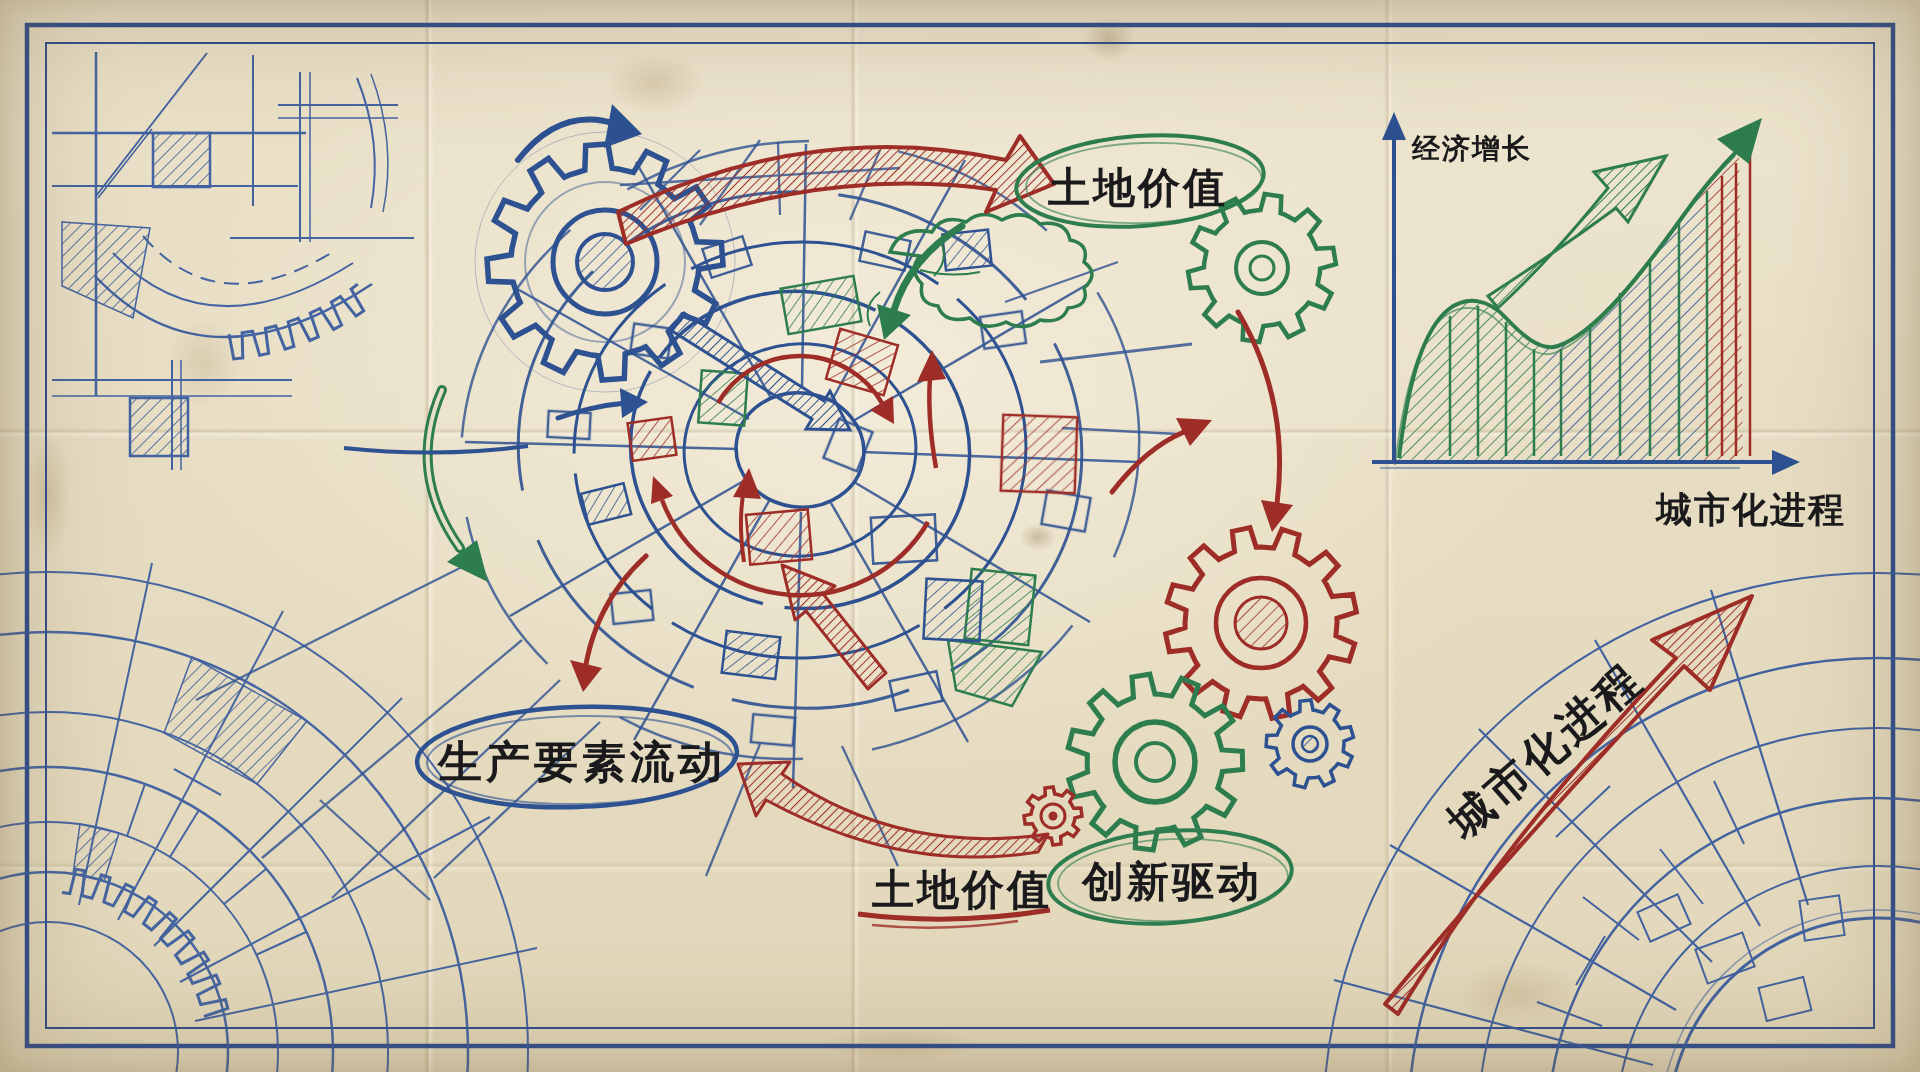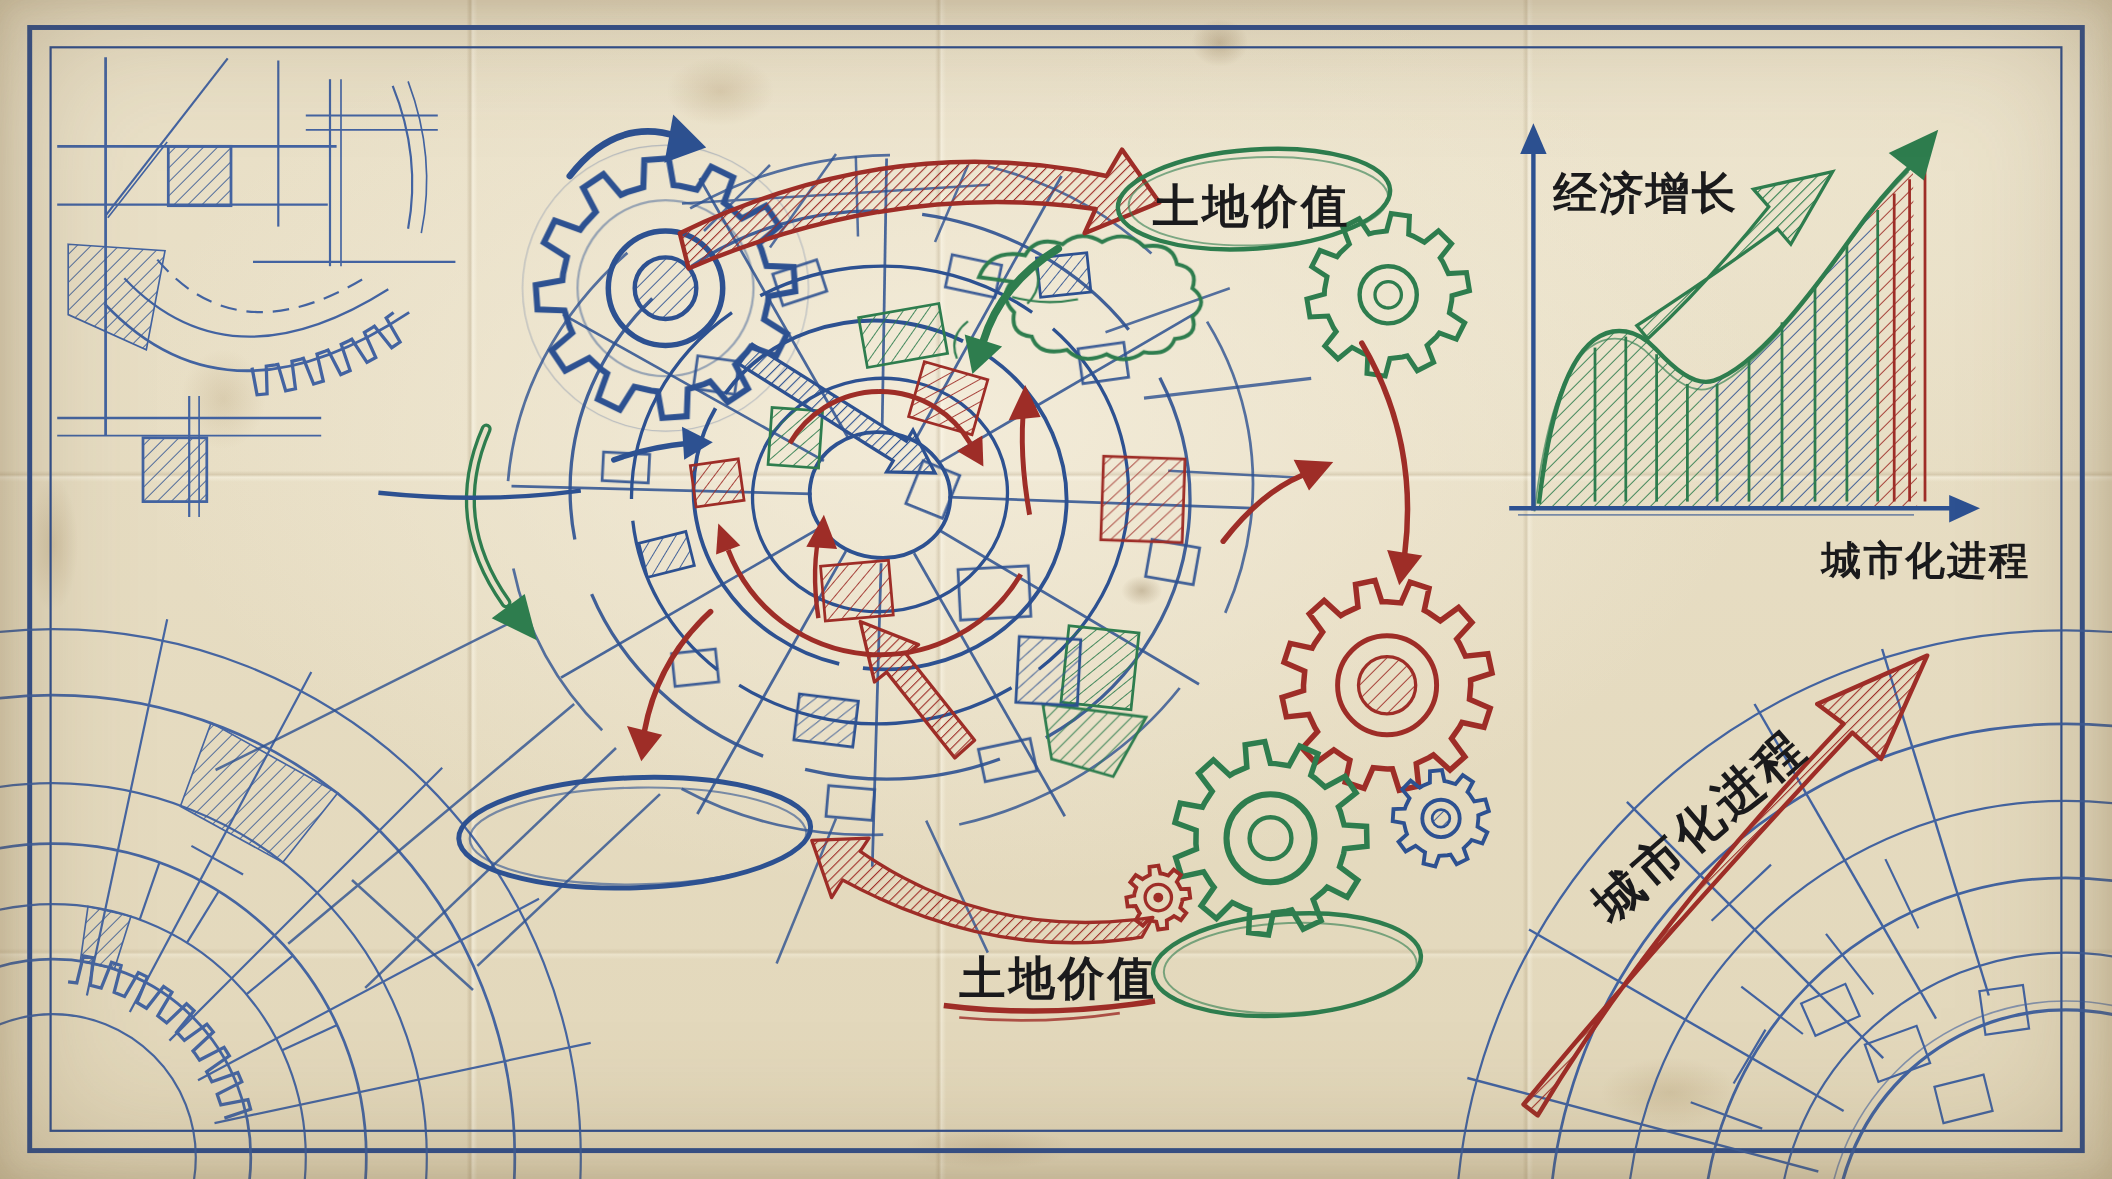--- a/index.html
+++ b/index.html
@@ -343,7 +343,7 @@
   </svg>
 
   <div class="label" style="left:1048px;top:160px;font-size:42px;">土地价值</div>
-  <div class="label" style="left:1412px;top:148px;font-size:40px;letter-spacing:2px;">经济增长</div>
+  <div class="label" style="left:1412px;top:130px;font-size:28px;letter-spacing:2px;">经济增长</div>
   <div class="label" style="left:1656px;top:486px;font-size:36px;letter-spacing:2px;">城市化进程</div>
   <div class="label" style="left:872px;top:862px;font-size:42px;">土地价值</div>
   <div class="label" style="left:1455px;top:800px;font-size:44px;letter-spacing:4px;transform:rotate(-41deg);transform-origin:left center;">城市化进程</div>

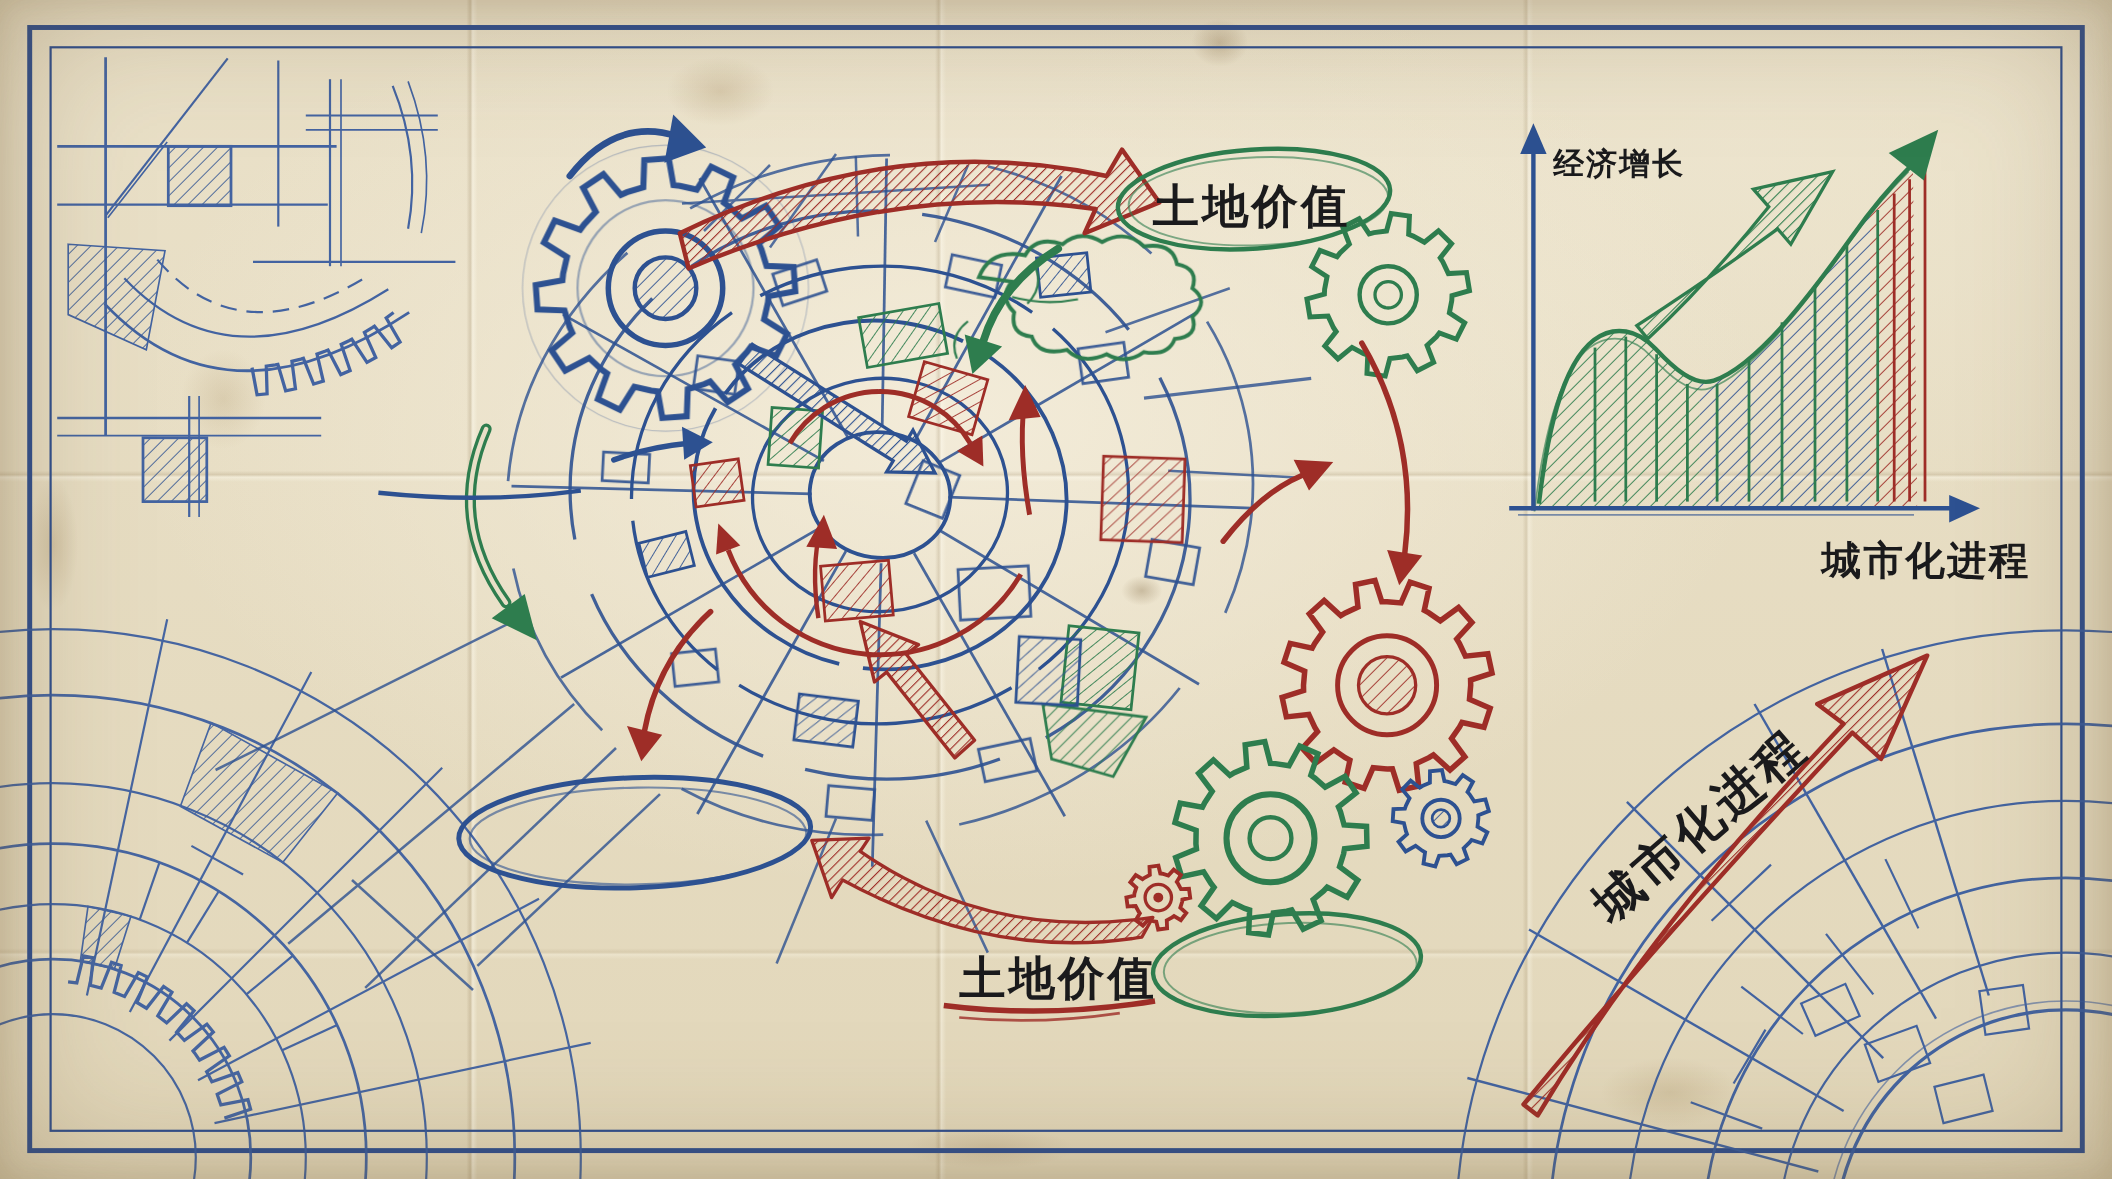--- a/index.html
+++ b/index.html
@@ -345,6 +345,7 @@
   <div class="label" style="left:1048px;top:160px;font-size:42px;">土地价值</div>
   <div class="label" style="left:1412px;top:130px;font-size:28px;letter-spacing:2px;">经济增长</div>
   <div class="label" style="left:1656px;top:486px;font-size:36px;letter-spacing:2px;">城市化进程</div>
+  <div class="label" style="left:438px;top:733px;font-size:44px;letter-spacing:4px;">生产要素流动</div>
   <div class="label" style="left:872px;top:862px;font-size:42px;">土地价值</div>
   <div class="label" style="left:1455px;top:800px;font-size:44px;letter-spacing:4px;transform:rotate(-41deg);transform-origin:left center;">城市化进程</div>
 

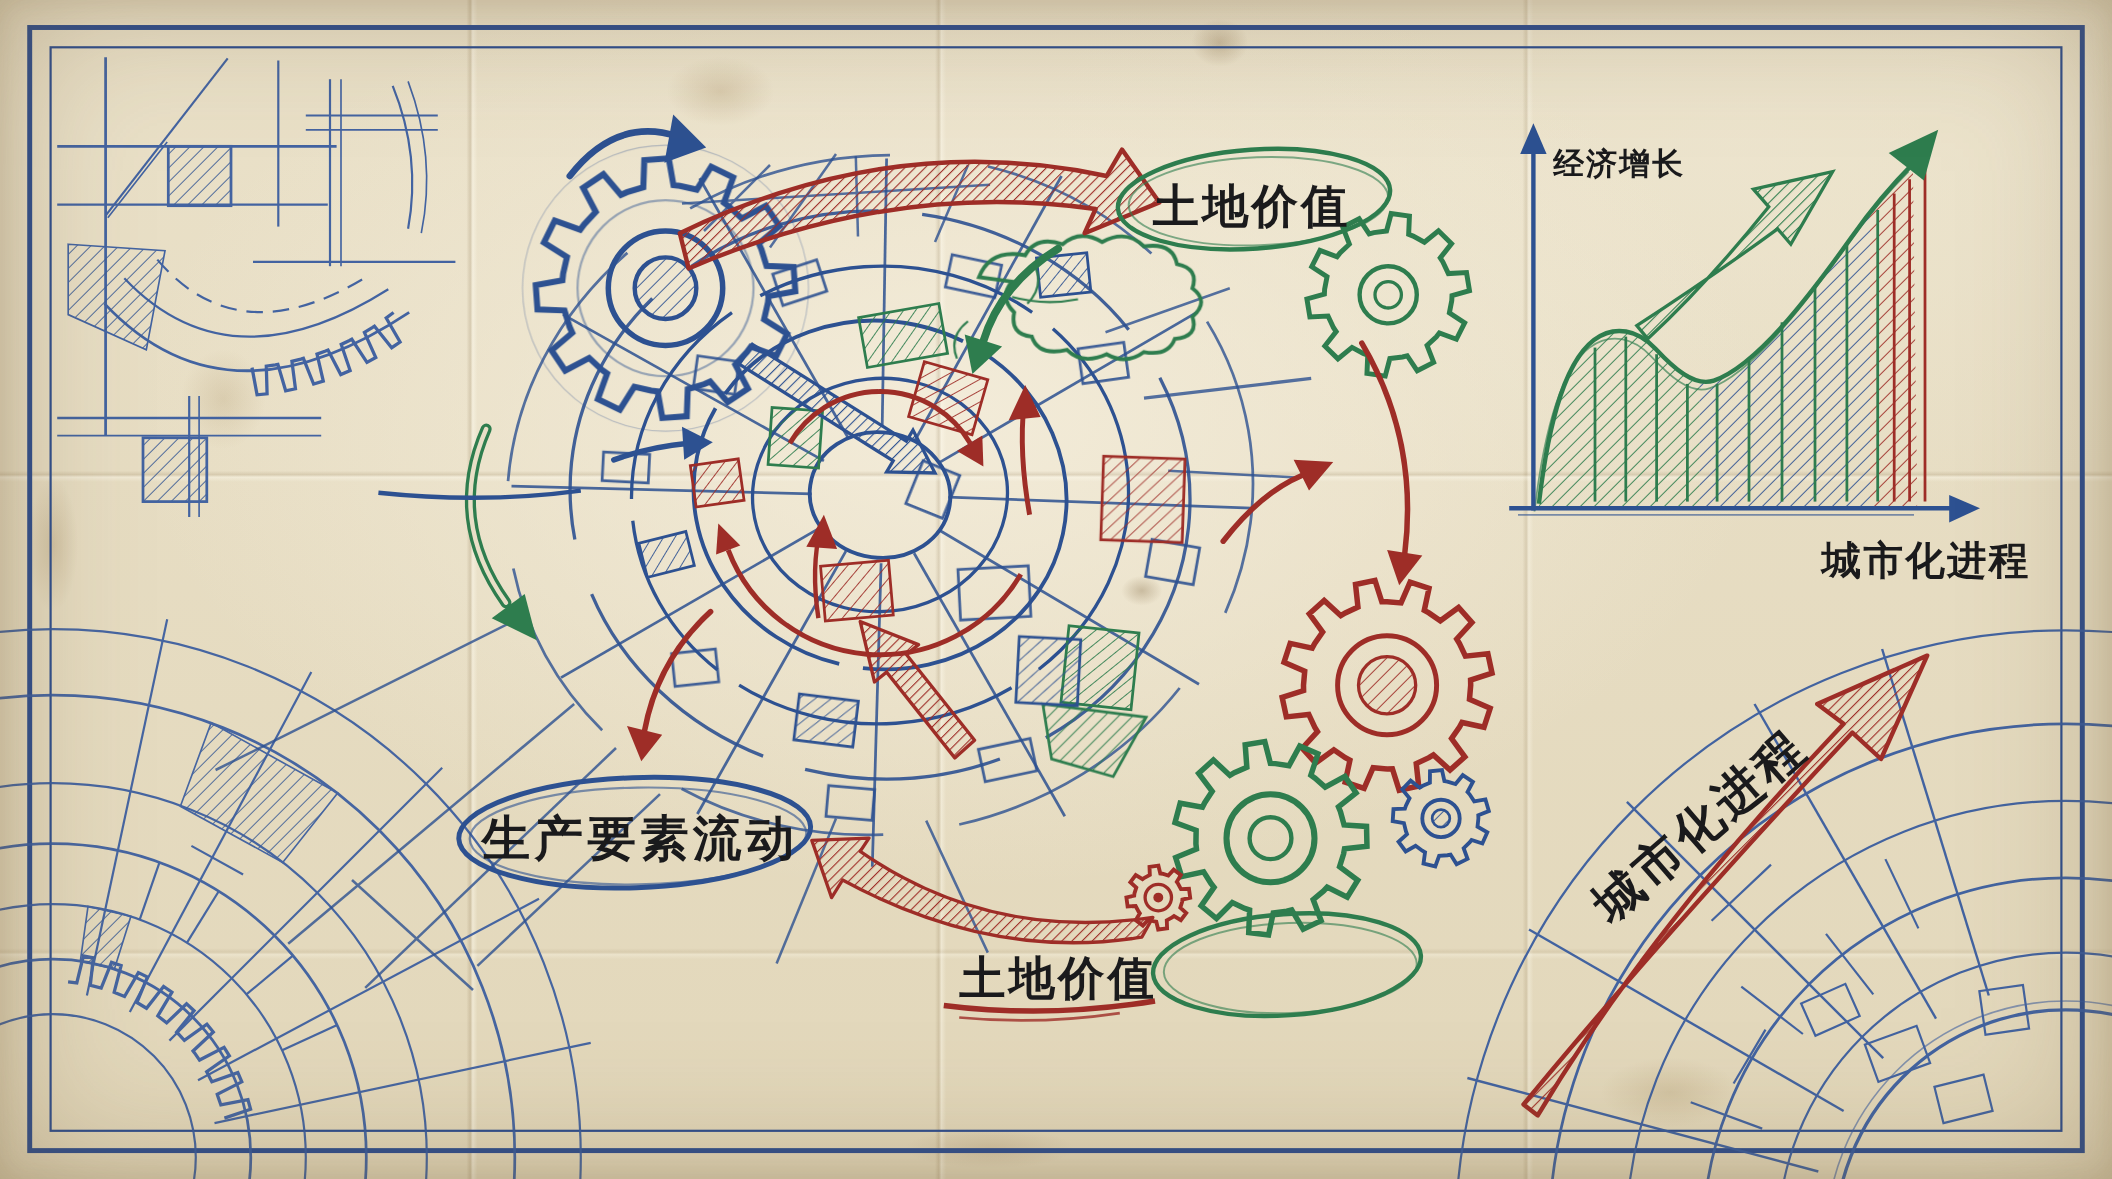--- a/index.html
+++ b/index.html
@@ -347,6 +347,7 @@
   <div class="label" style="left:1656px;top:486px;font-size:36px;letter-spacing:2px;">城市化进程</div>
   <div class="label" style="left:438px;top:733px;font-size:44px;letter-spacing:4px;">生产要素流动</div>
   <div class="label" style="left:872px;top:862px;font-size:42px;">土地价值</div>
+  <div class="label" style="left:1082px;top:854px;font-size:42px;">创新驱动</div>
   <div class="label" style="left:1455px;top:800px;font-size:44px;letter-spacing:4px;transform:rotate(-41deg);transform-origin:left center;">城市化进程</div>
 
   <div class="vignette"></div>

